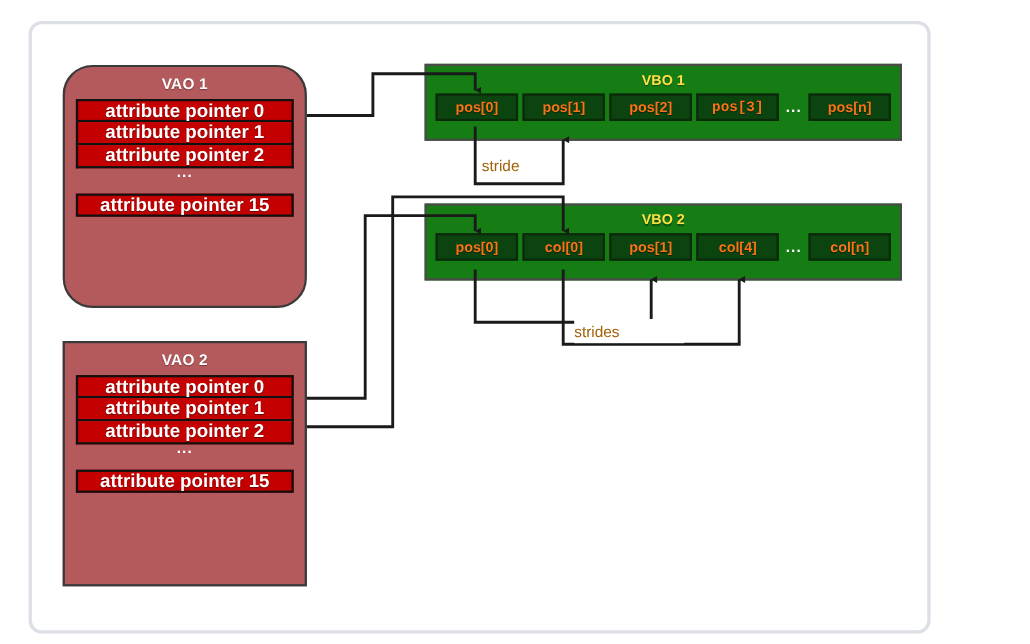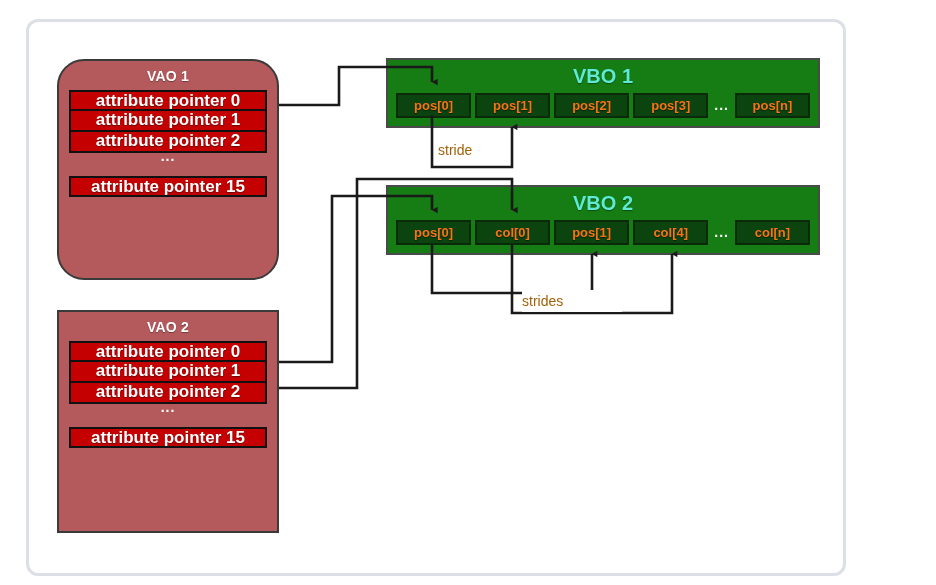--- a/index.html
+++ b/index.html
@@ -91,8 +91,8 @@
     box-sizing: border-box;
   }
   .vbo-title {
-    color: #5eead4;
-    font-size: 20px;
+    color: #fde047;
+    font-size: 13px;
     font-weight: bold;
     text-align: center;
     padding-top: 5px;

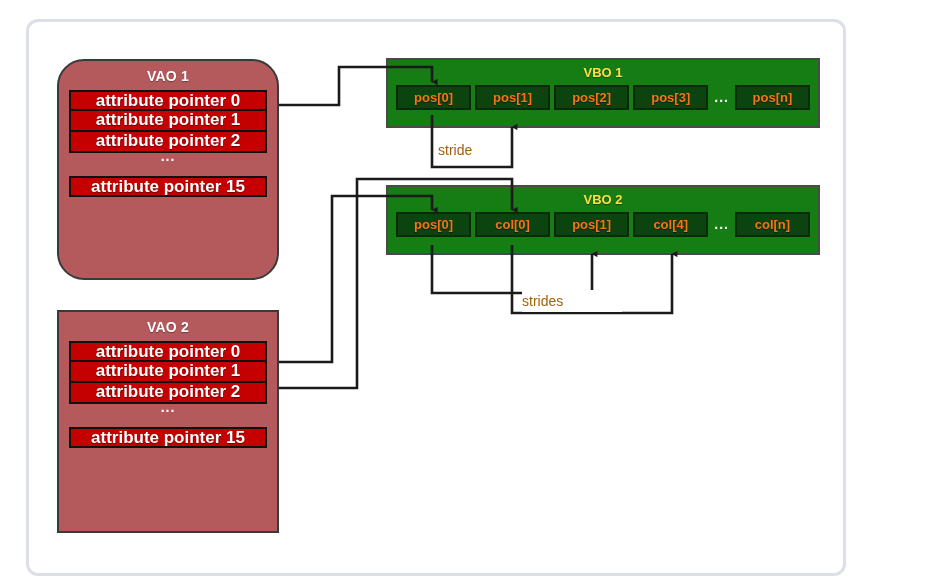--- a/index.html
+++ b/index.html
@@ -173,7 +173,7 @@
       <div class="vbo-cell" style="width:76px;">pos[0]</div>
       <div class="vbo-cell" style="width:76px;">pos[1]</div>
       <div class="vbo-cell" style="width:76px;">pos[2]</div>
-      <div class="vbo-cell" style="width:76px;">pos[3]</div>
+      <div class="vbo-cell" style="width:76px;font-family:Liberation Mono, monospace;">pos[3]</div>
       <div class="vbo-gap">...</div>
       <div class="vbo-cell" style="width:76px; margin-left:0;">pos[n]</div>
     </div>

